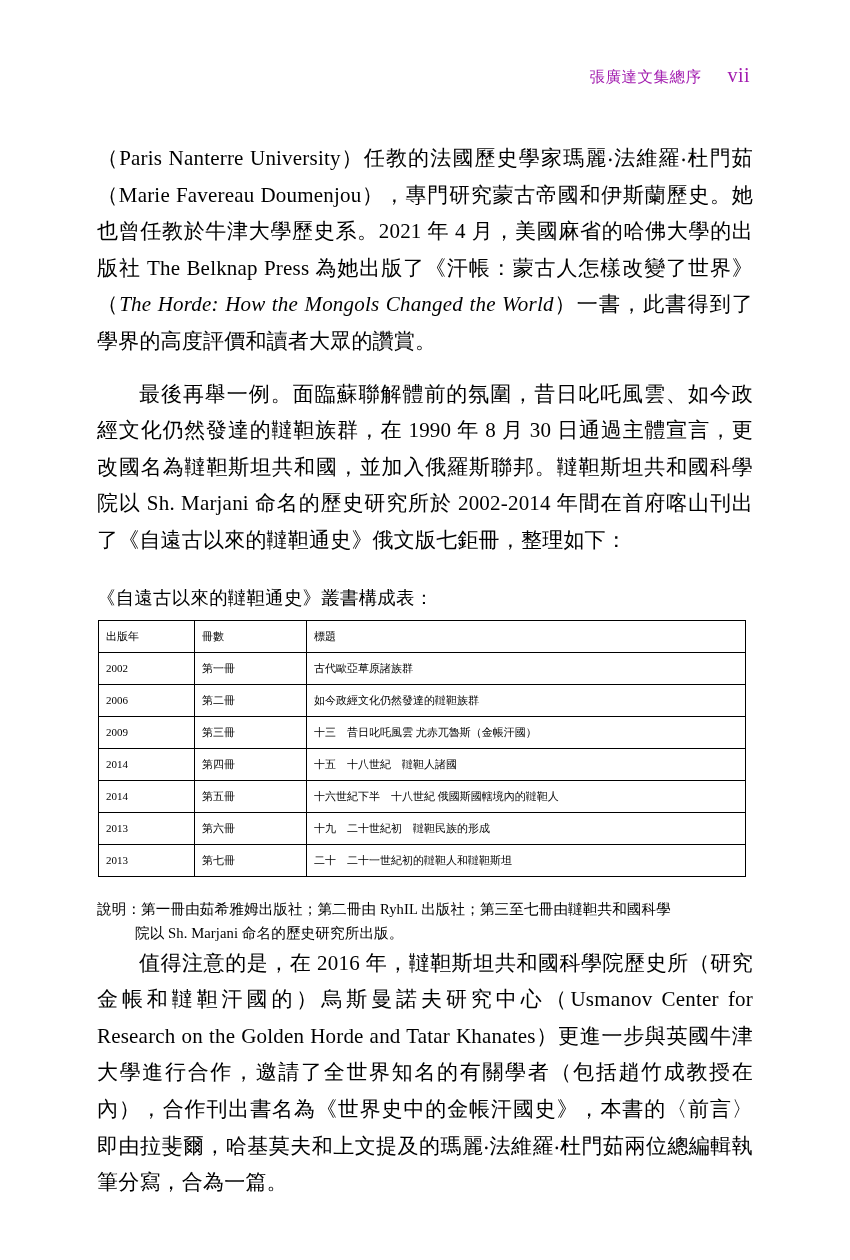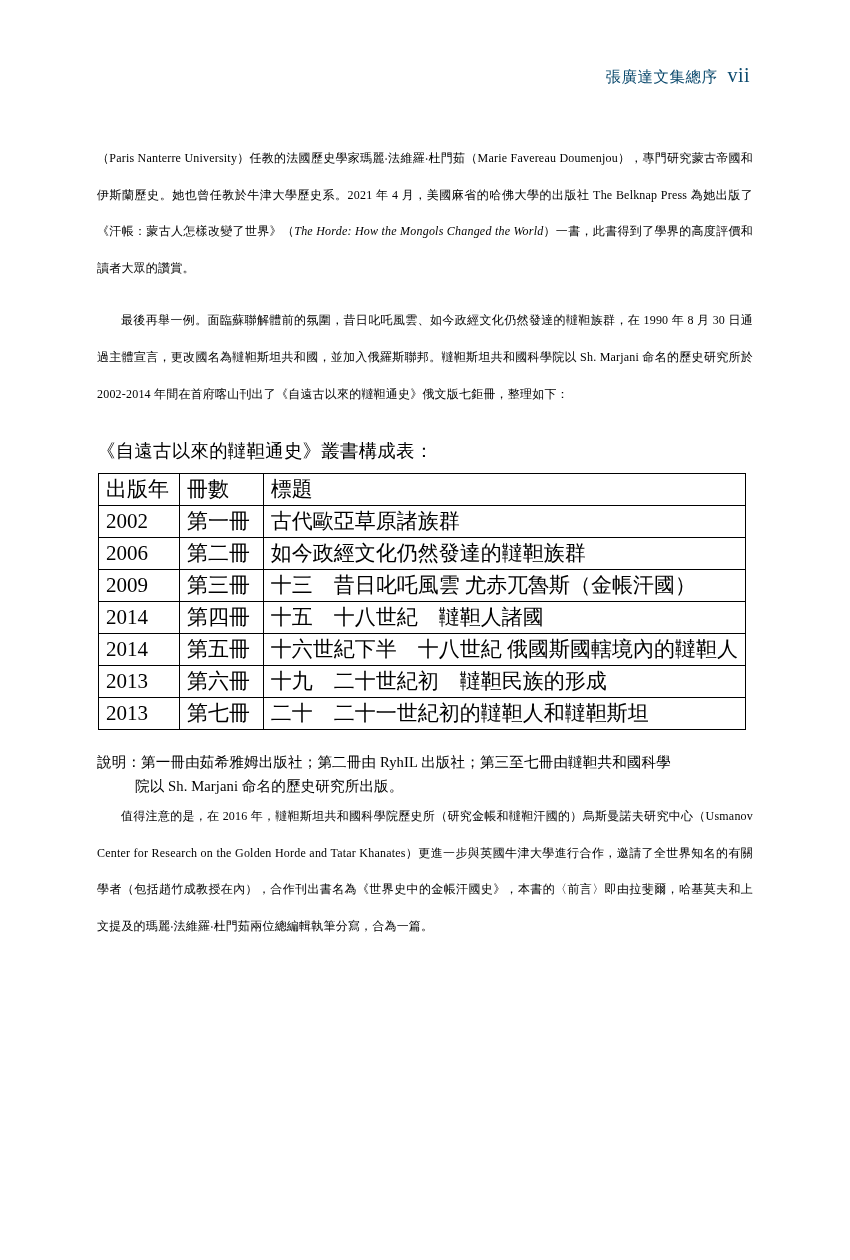--- a/index.html
+++ b/index.html
@@ -27,10 +27,10 @@
     right: 100px;
     font-size: 15.5px;
     letter-spacing: 0.5px;
-    color: #0c4a6e;
+    color: #a21caf;
     display: flex;
     align-items: baseline;
-    gap: 10px;
+    gap: 26px;
   }
   .header .title {
     font-family: "Liberation Serif", "DejaVu Serif", serif;

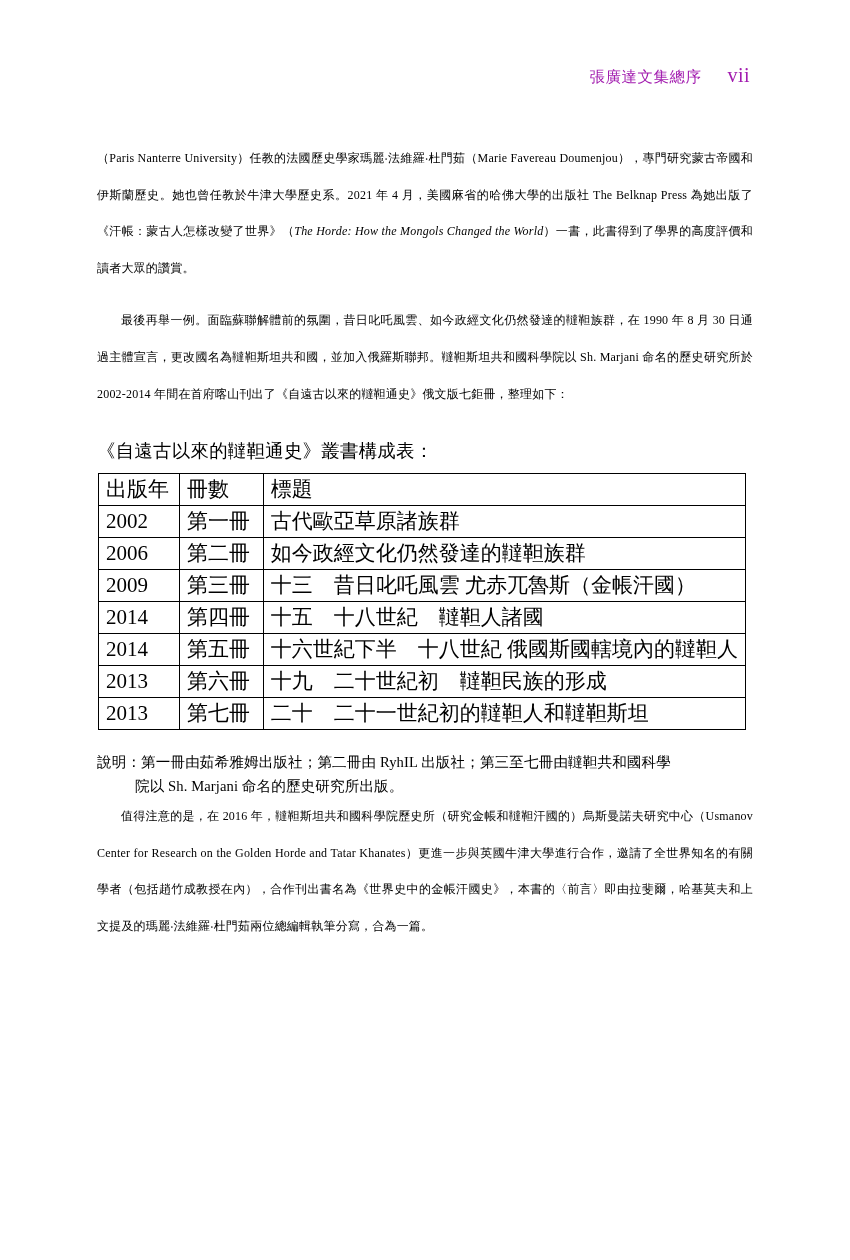--- a/index.html
+++ b/index.html
@@ -46,7 +46,7 @@
   }
   p.body {
     margin: 0 0 0 0;
-    font-size: 12px;
+    font-size: 21px;
     line-height: 36.6px;
     text-align: justify;
     text-justify: inter-ideograph;

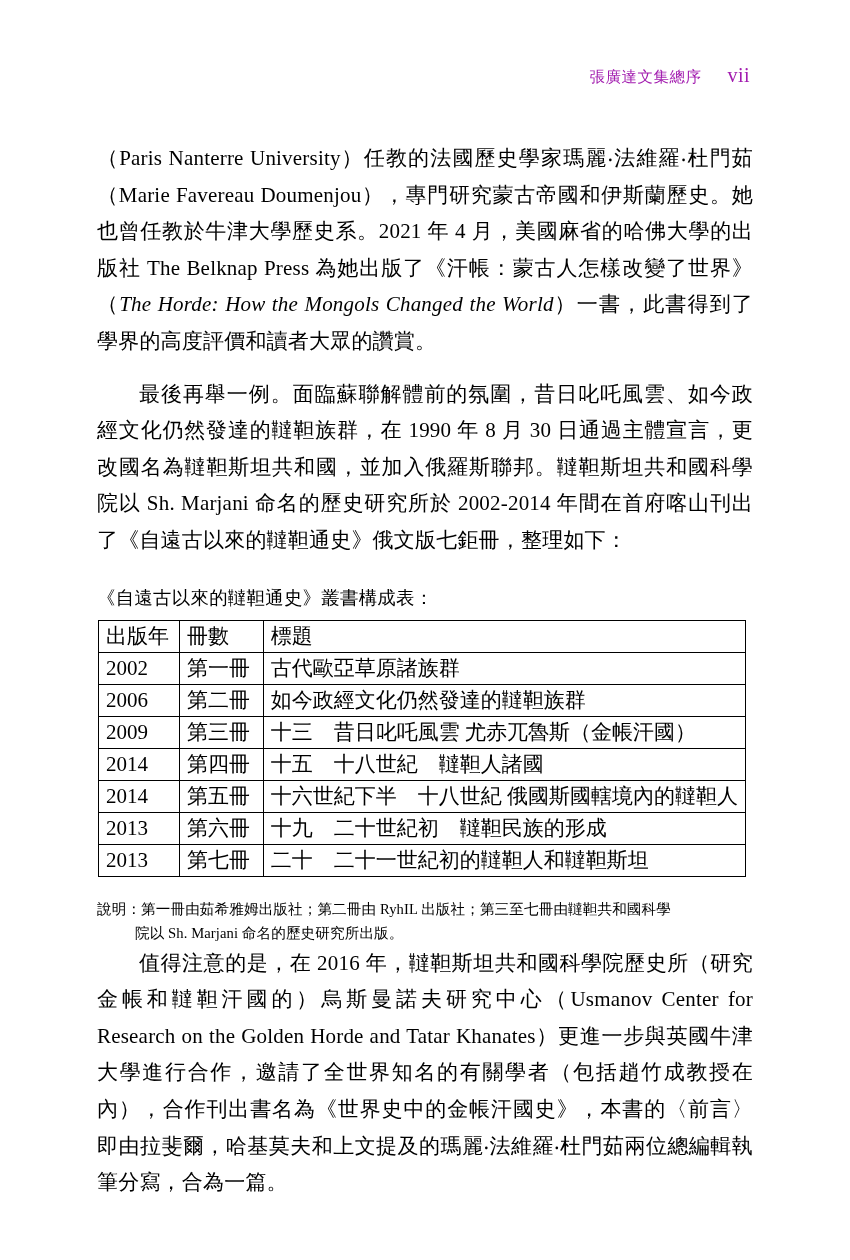--- a/index.html
+++ b/index.html
@@ -66,7 +66,7 @@
     border-collapse: collapse;
     width: 648px;
     margin: 0 0 0 1px;
-    font-size: 21px;
+    font-size: 11px;
   }
   table.book-table td, table.book-table th {
     border: 1px solid #000;

